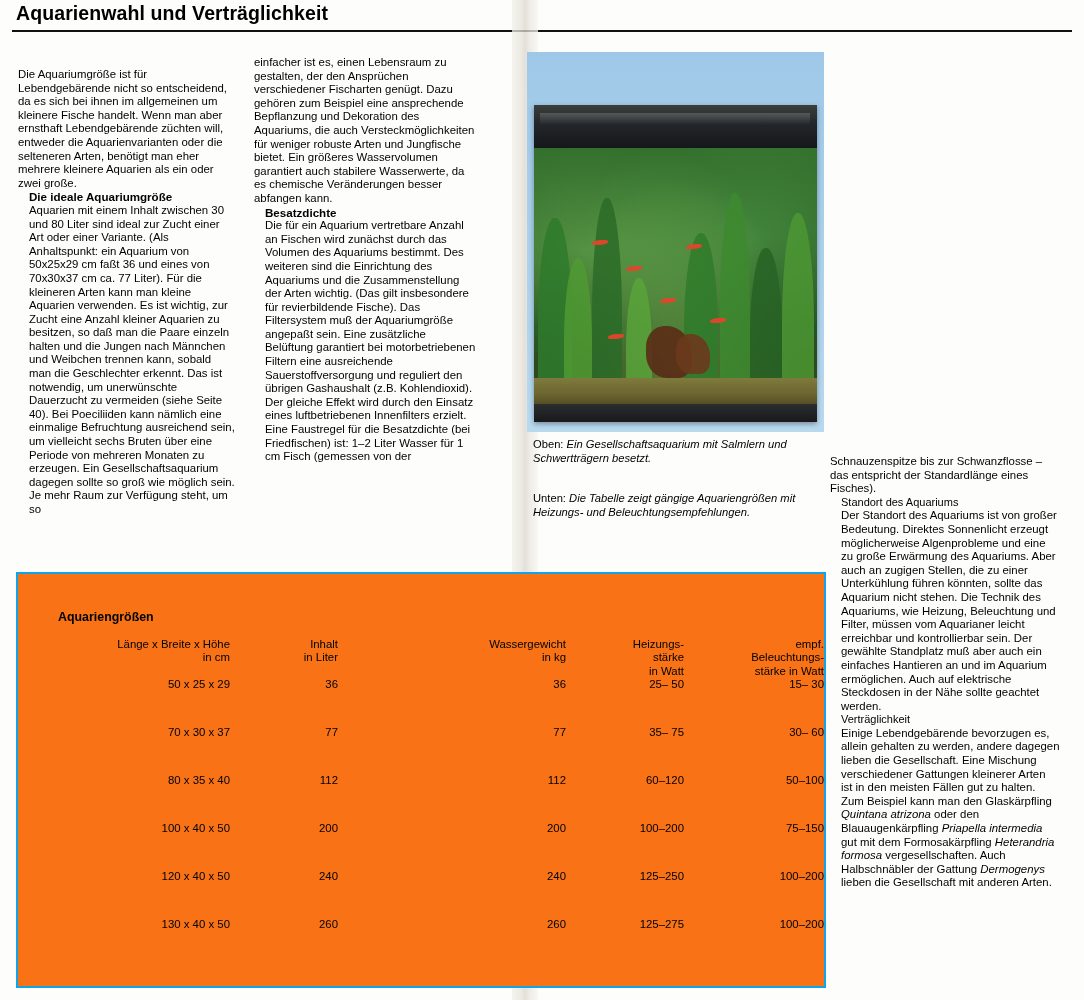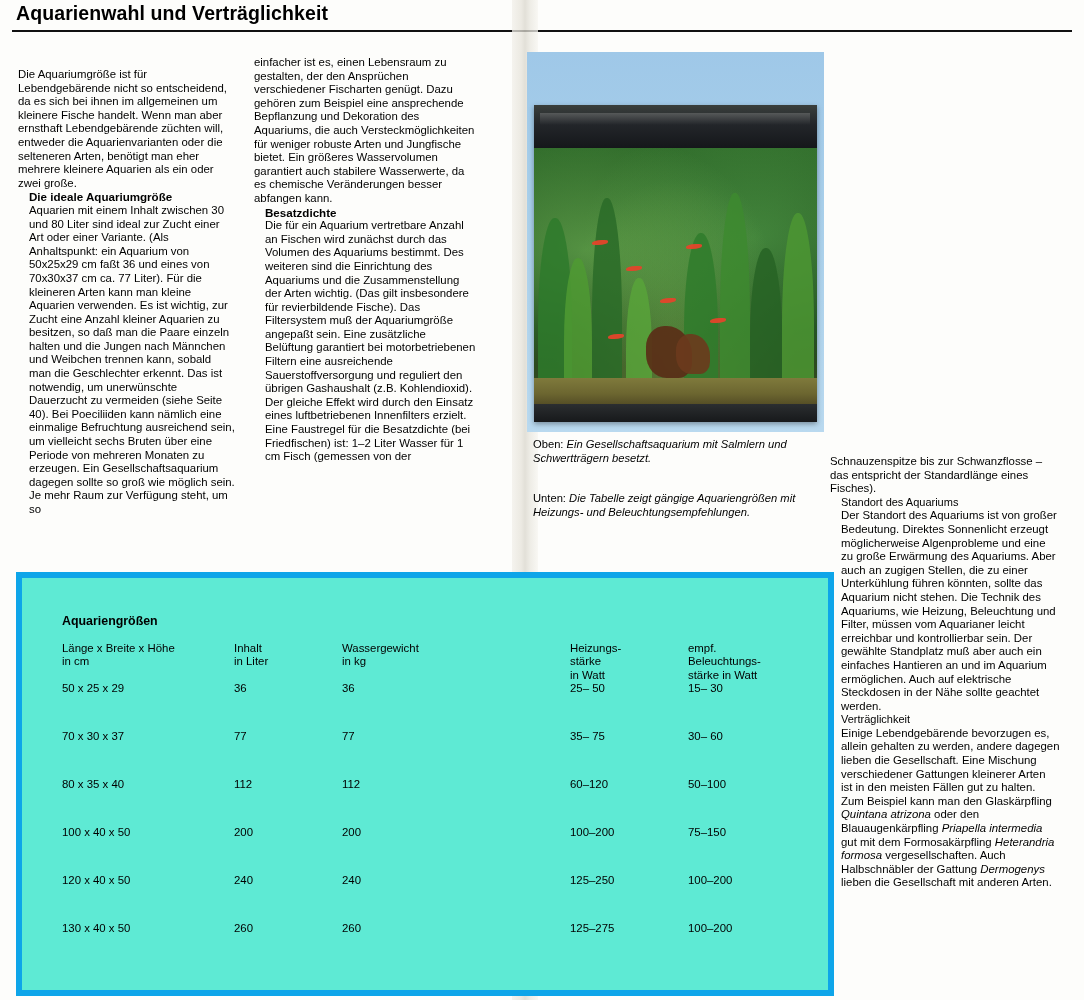--- a/index.html
+++ b/index.html
@@ -190,8 +190,8 @@
     top: 572px;
     width: 806px;
     height: 412px;
-    background: #5eead4;
-    border: 6px solid #0ea5e9;
+    background: #f97316;
+    border: 2px solid #0ea5e9;
   }
   table.spec {
     position: absolute;

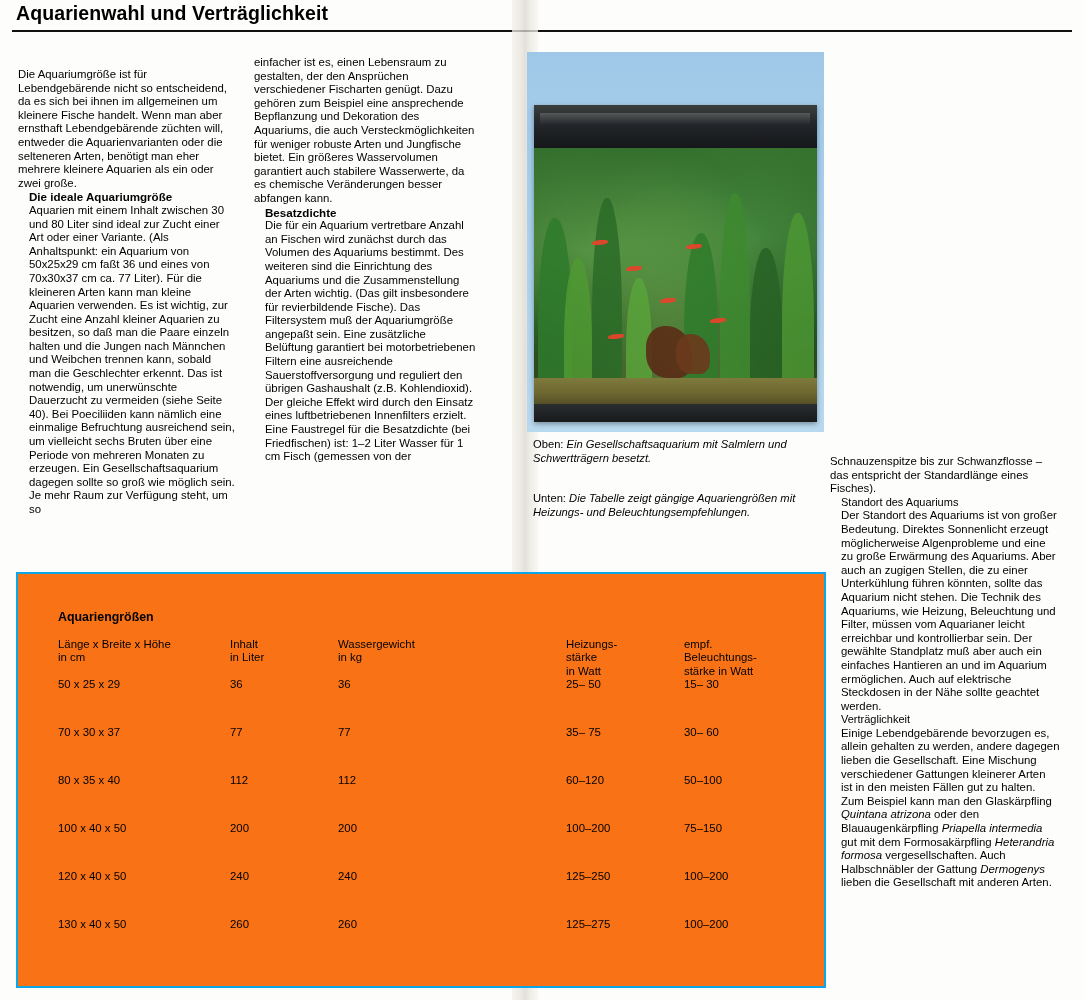--- a/index.html
+++ b/index.html
@@ -202,7 +202,7 @@
     font-size: 11.4px;
   }
   table.spec th, table.spec td {
-    text-align: left;
+    text-align: right;
     vertical-align: top;
     padding: 0;
   }

